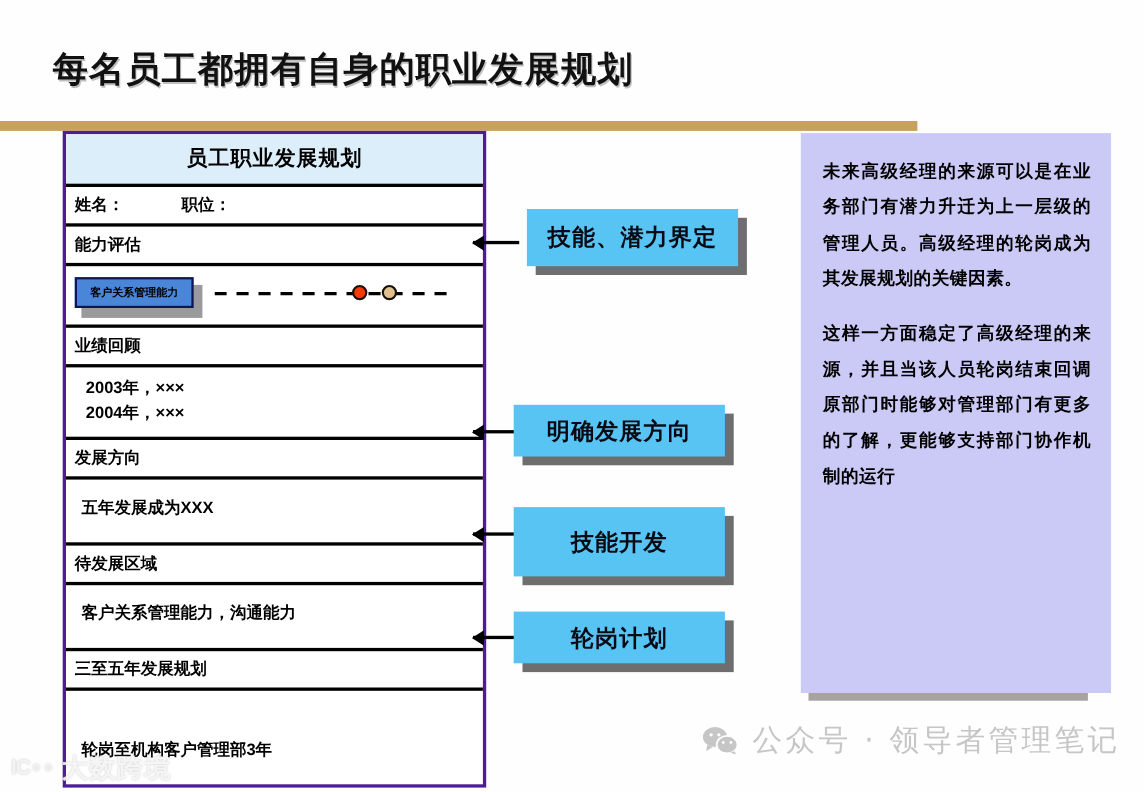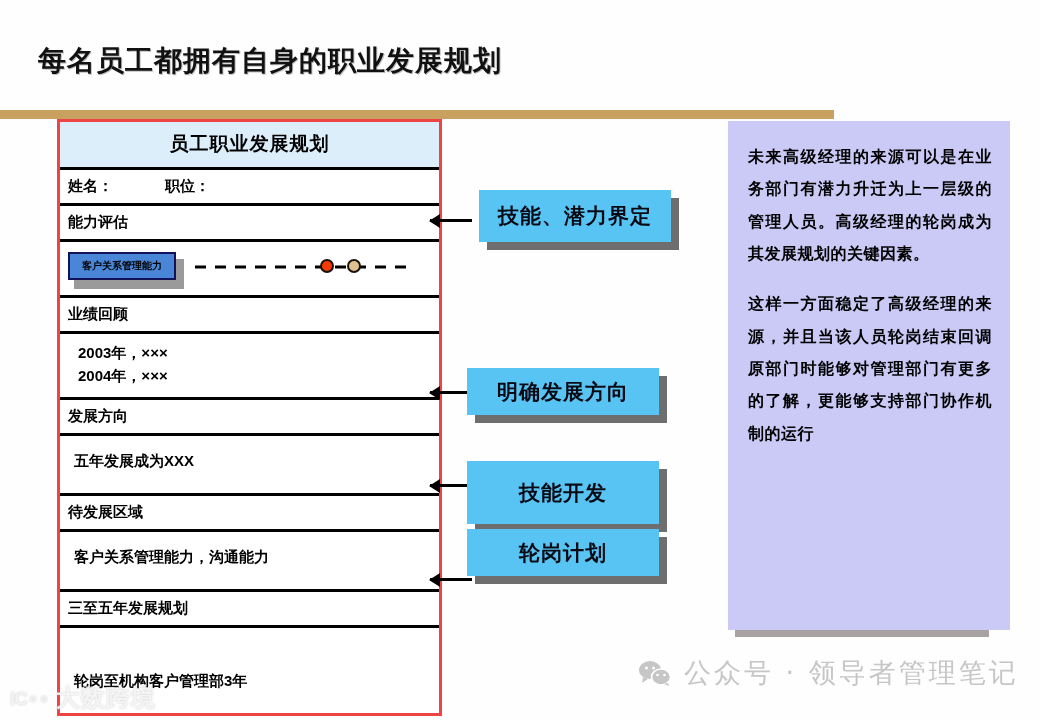--- a/index.html
+++ b/index.html
@@ -19,9 +19,9 @@
   
   #slide-title {
     position: absolute;
-    left: 38px;
+    left: 48px;
     top: 42px;
-    font-size: 28px;
+    font-size: 32px;
     font-weight: bold;
     color: #111111;
     letter-spacing: 1px;

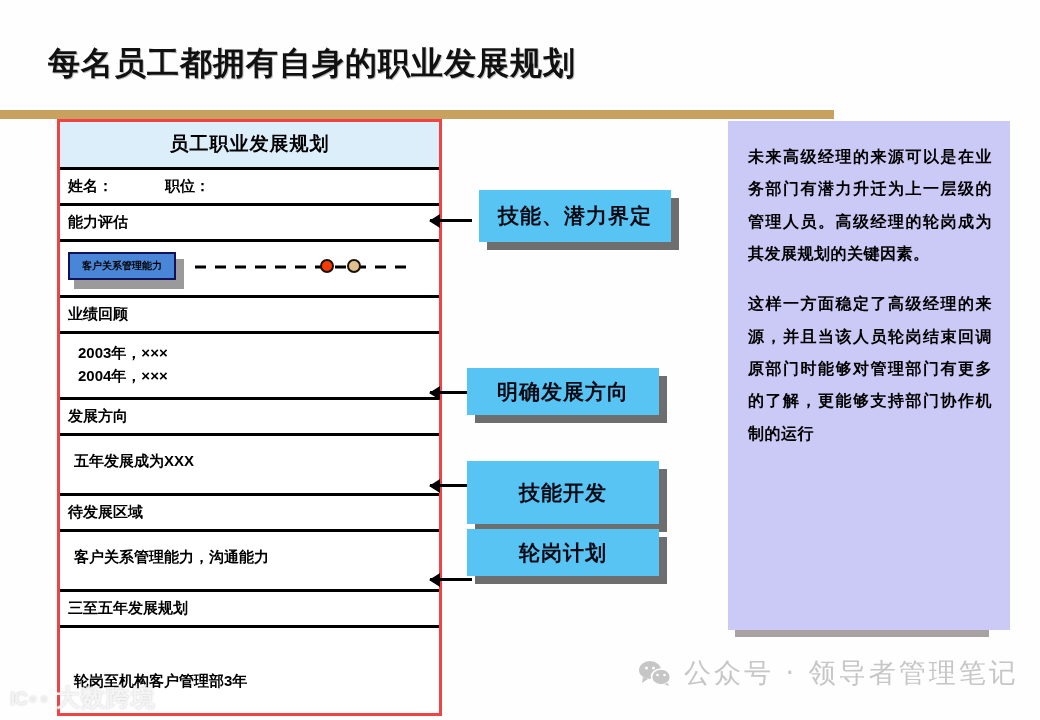--- a/index.html
+++ b/index.html
@@ -45,7 +45,7 @@
     left: 57px;
     top: 119px;
     width: 385px;
-    border: 3px solid #ef4444;
+    border: 3px solid #4c1d95;
     border-collapse: collapse;
     background: #ffffff;
     box-sizing: border-box;

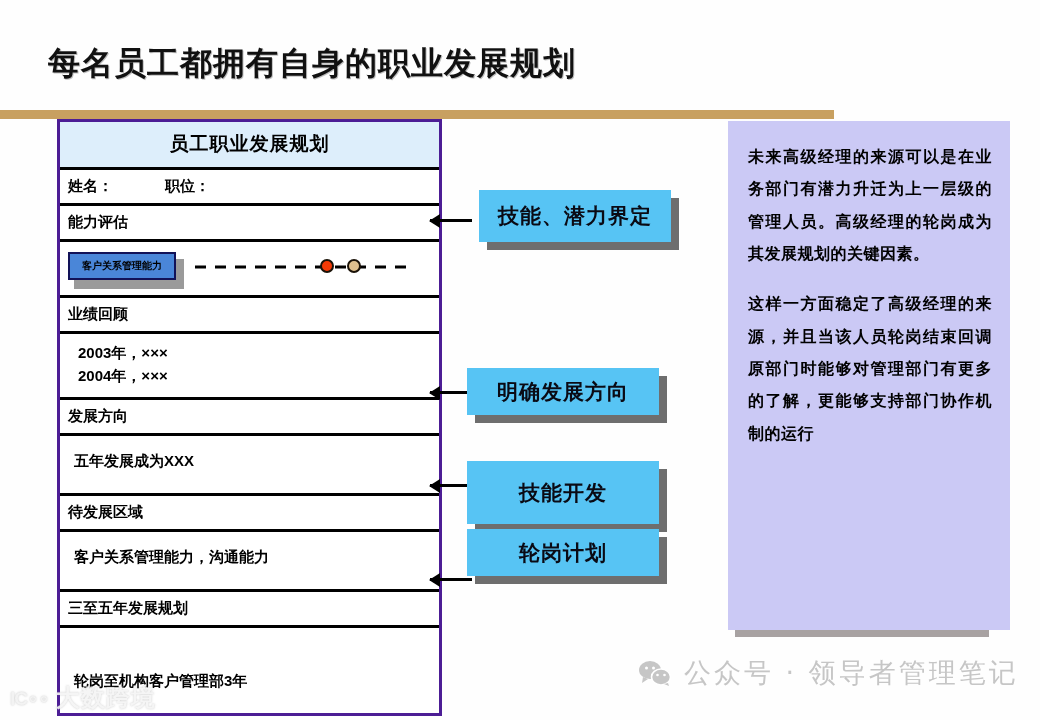--- a/index.html
+++ b/index.html
@@ -329,7 +329,7 @@
   <div class="callout-body">技能开发</div>
 </div>
 
-<div class="callout" style="left:467px; top:529px; width:192px; height:47px;">
+<div class="callout" style="left:467px; top:556px; width:192px; height:47px;">
   <div class="callout-shadow"></div>
   <div class="callout-body">轮岗计划</div>
 </div>

